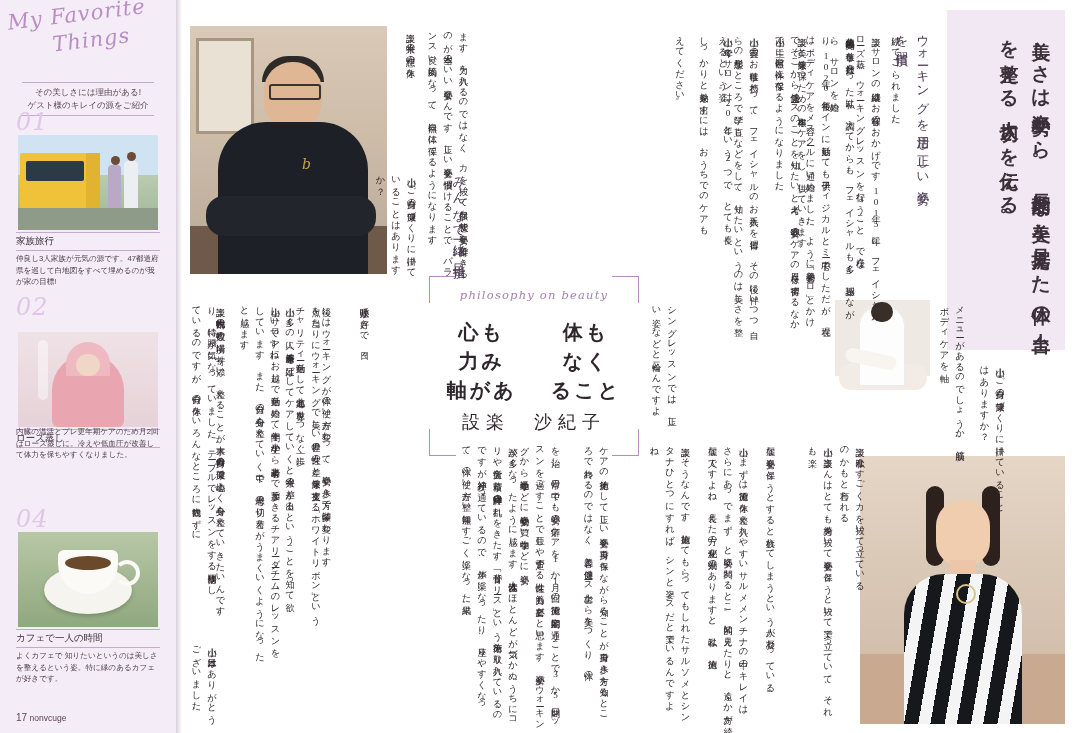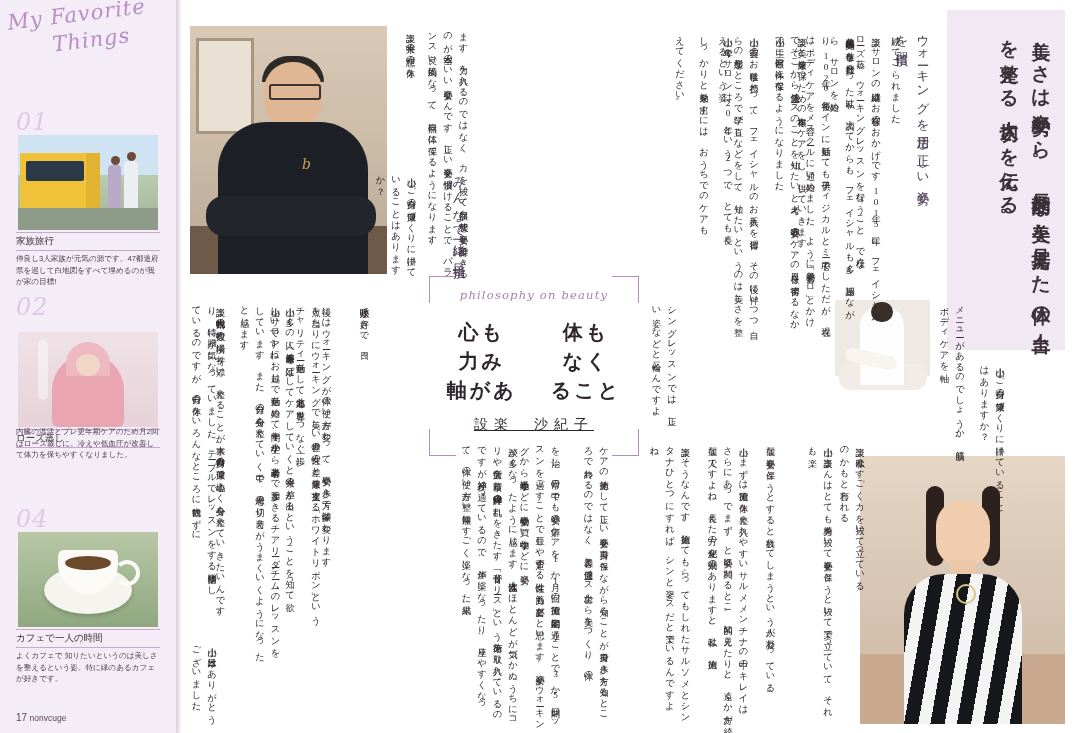--- a/index.html
+++ b/index.html
@@ -217,6 +217,10 @@
         <span class="l2">Things</span>
       </div>
 
+      <div class="sub-ribbon">
+        <div>その美しさには理由がある!</div>
+        <div>ゲスト様のキレイの源をご紹介</div>
+      </div>
 
       <div class="fav">
         <div class="fav-num" style="top:108px">01</div>

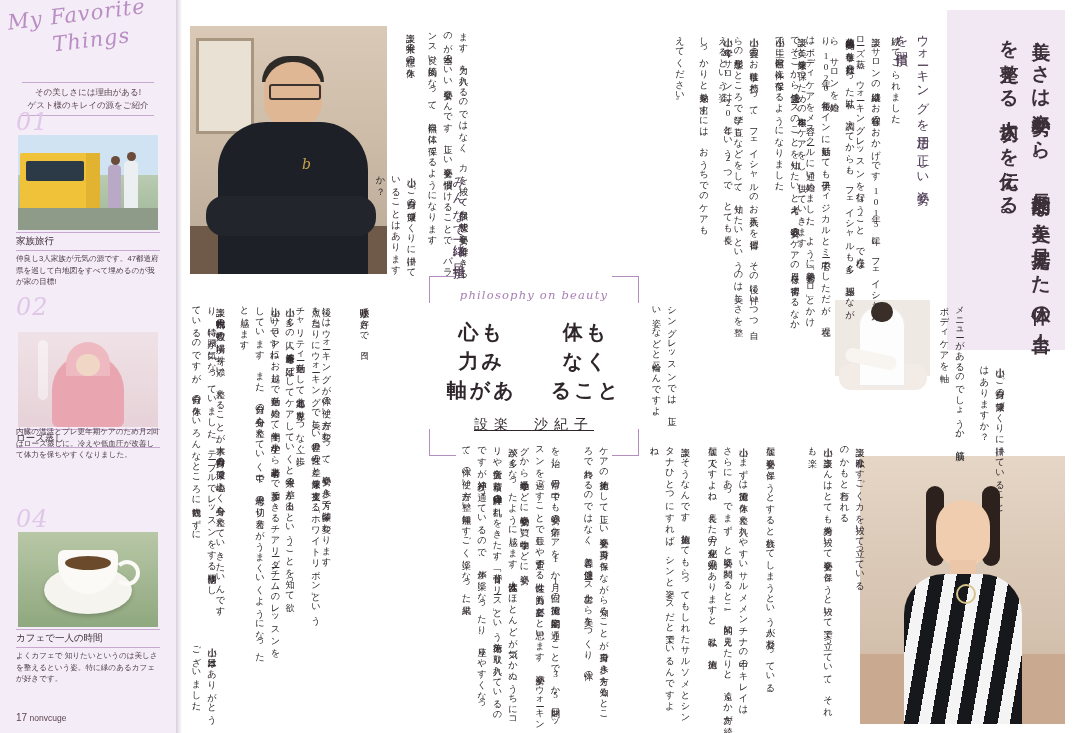--- a/index.html
+++ b/index.html
@@ -187,7 +187,7 @@
   }
   .philo .byline{
     position:absolute;left:0;bottom:22px;width:210px;text-align:center;
-    font-size:14px;letter-spacing:6px;color:#2f262c;text-decoration:underline;
+    font-size:18px;letter-spacing:6px;color:#2f262c;
   }
 
   

